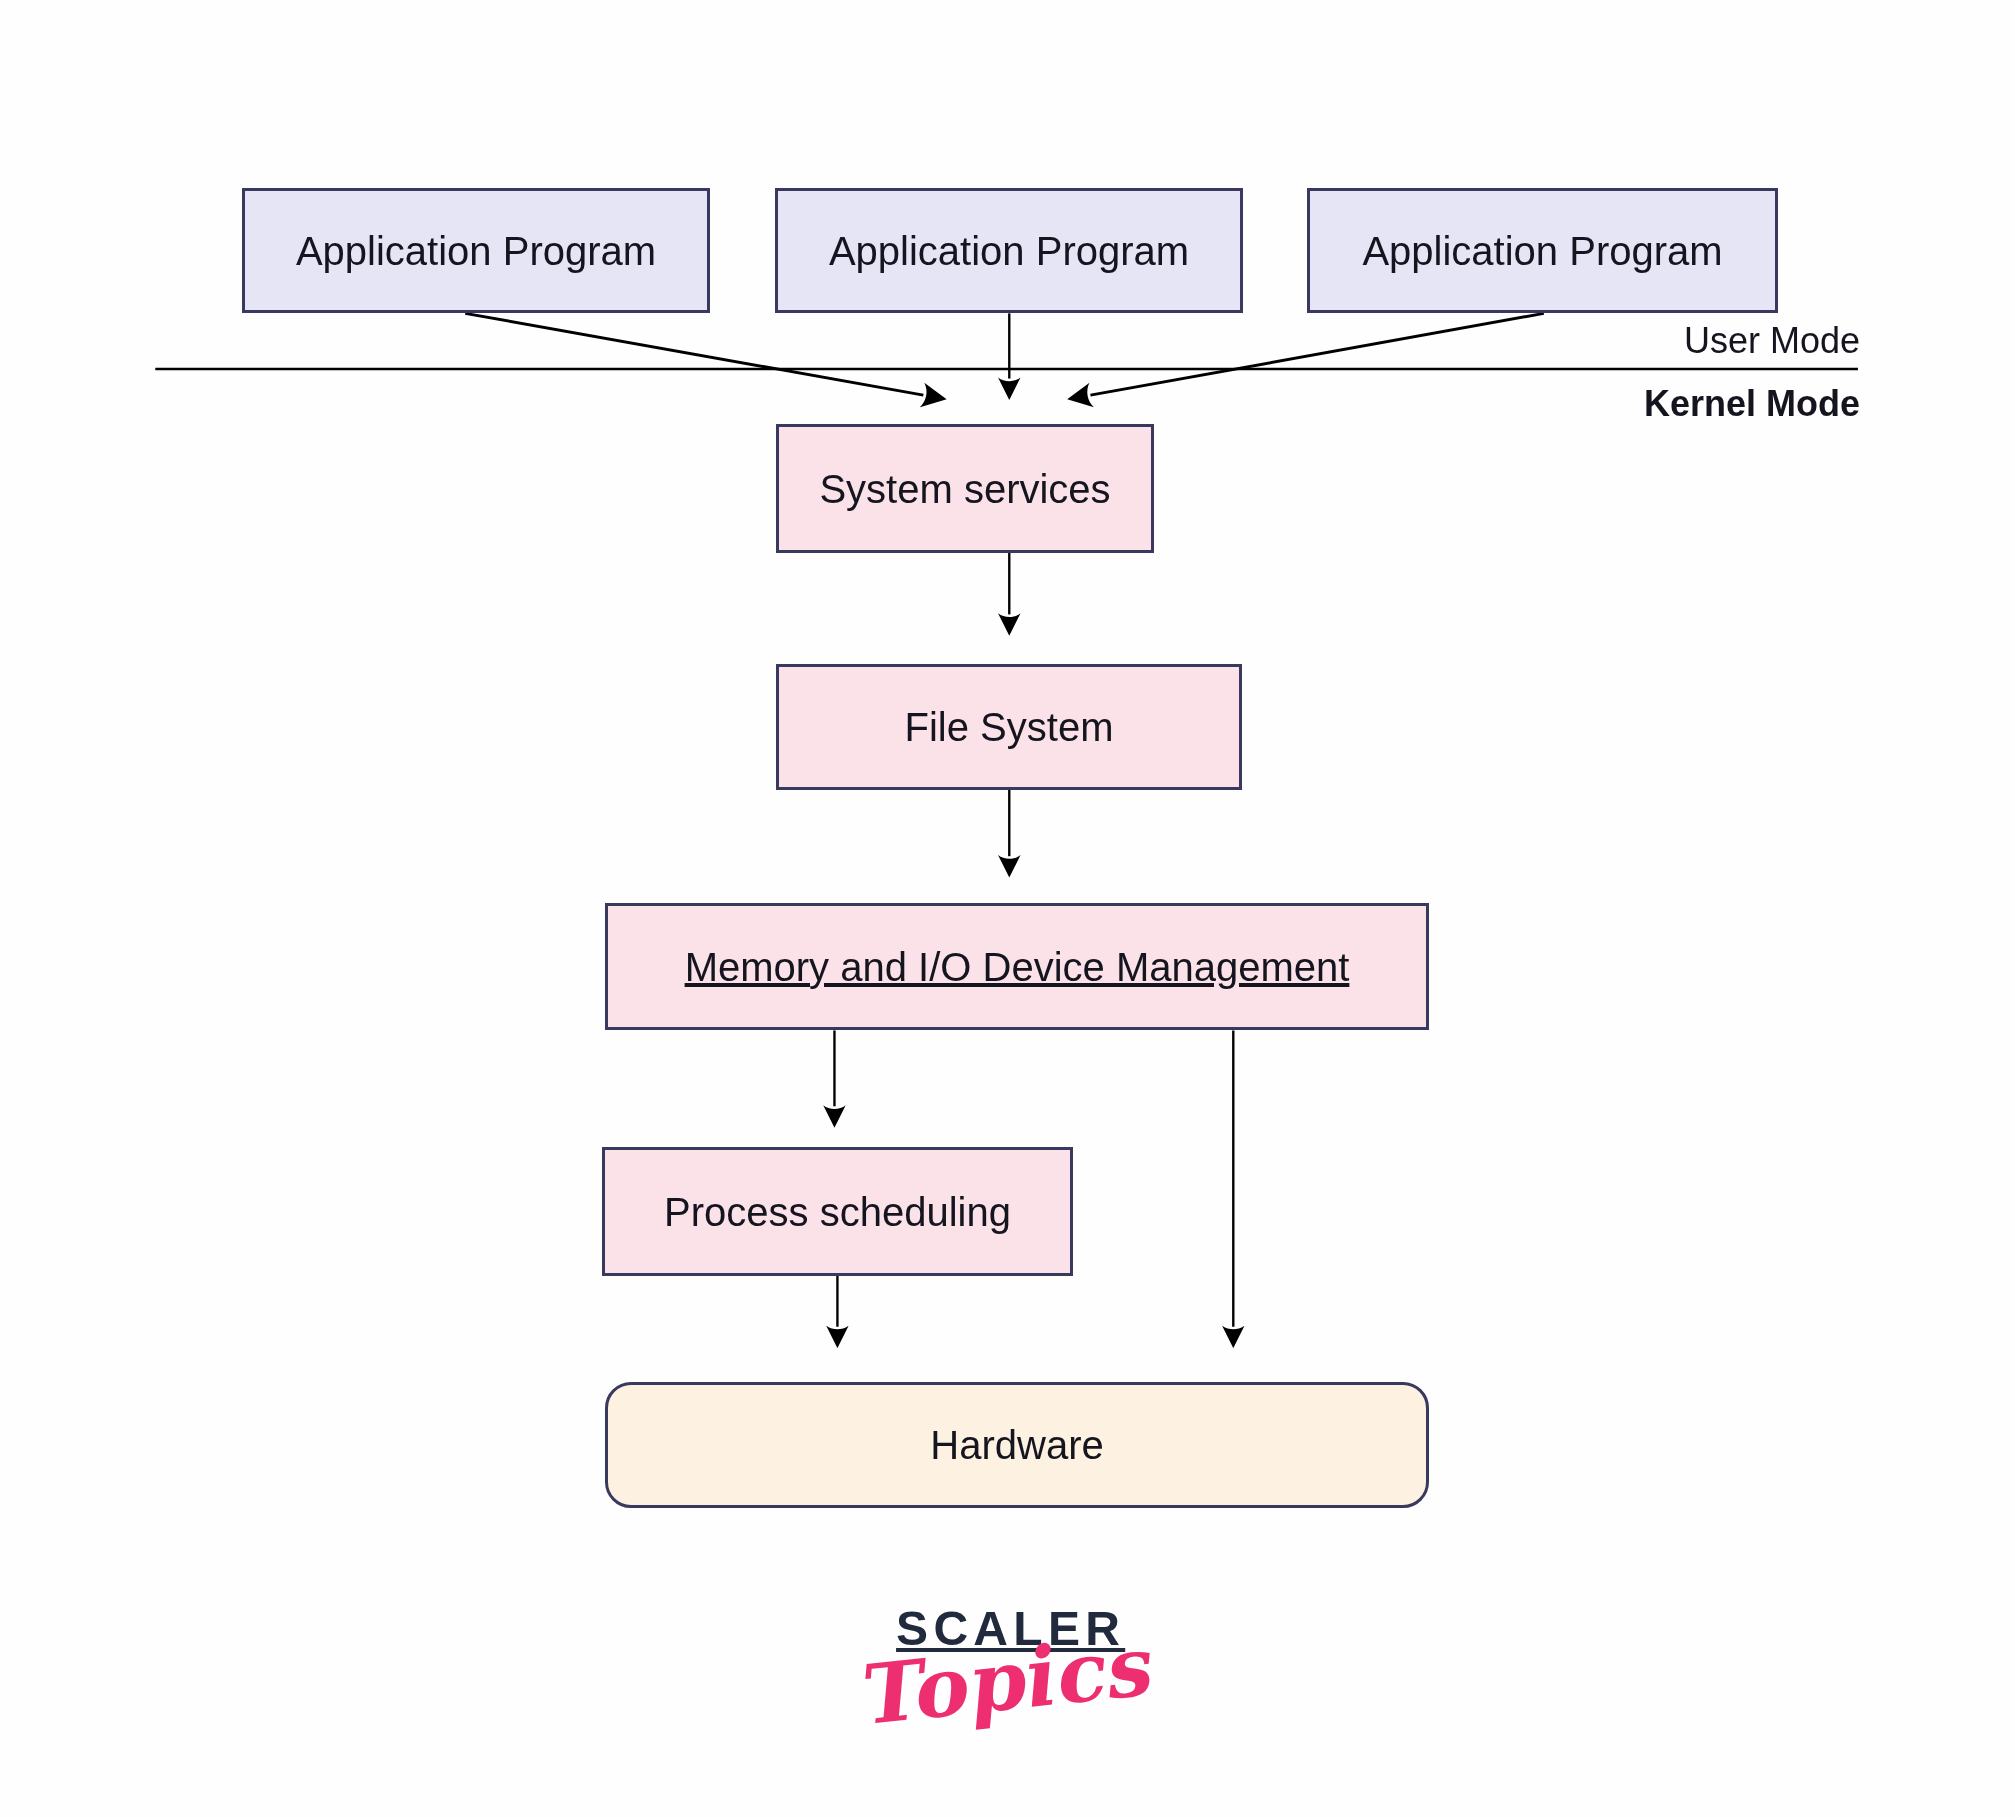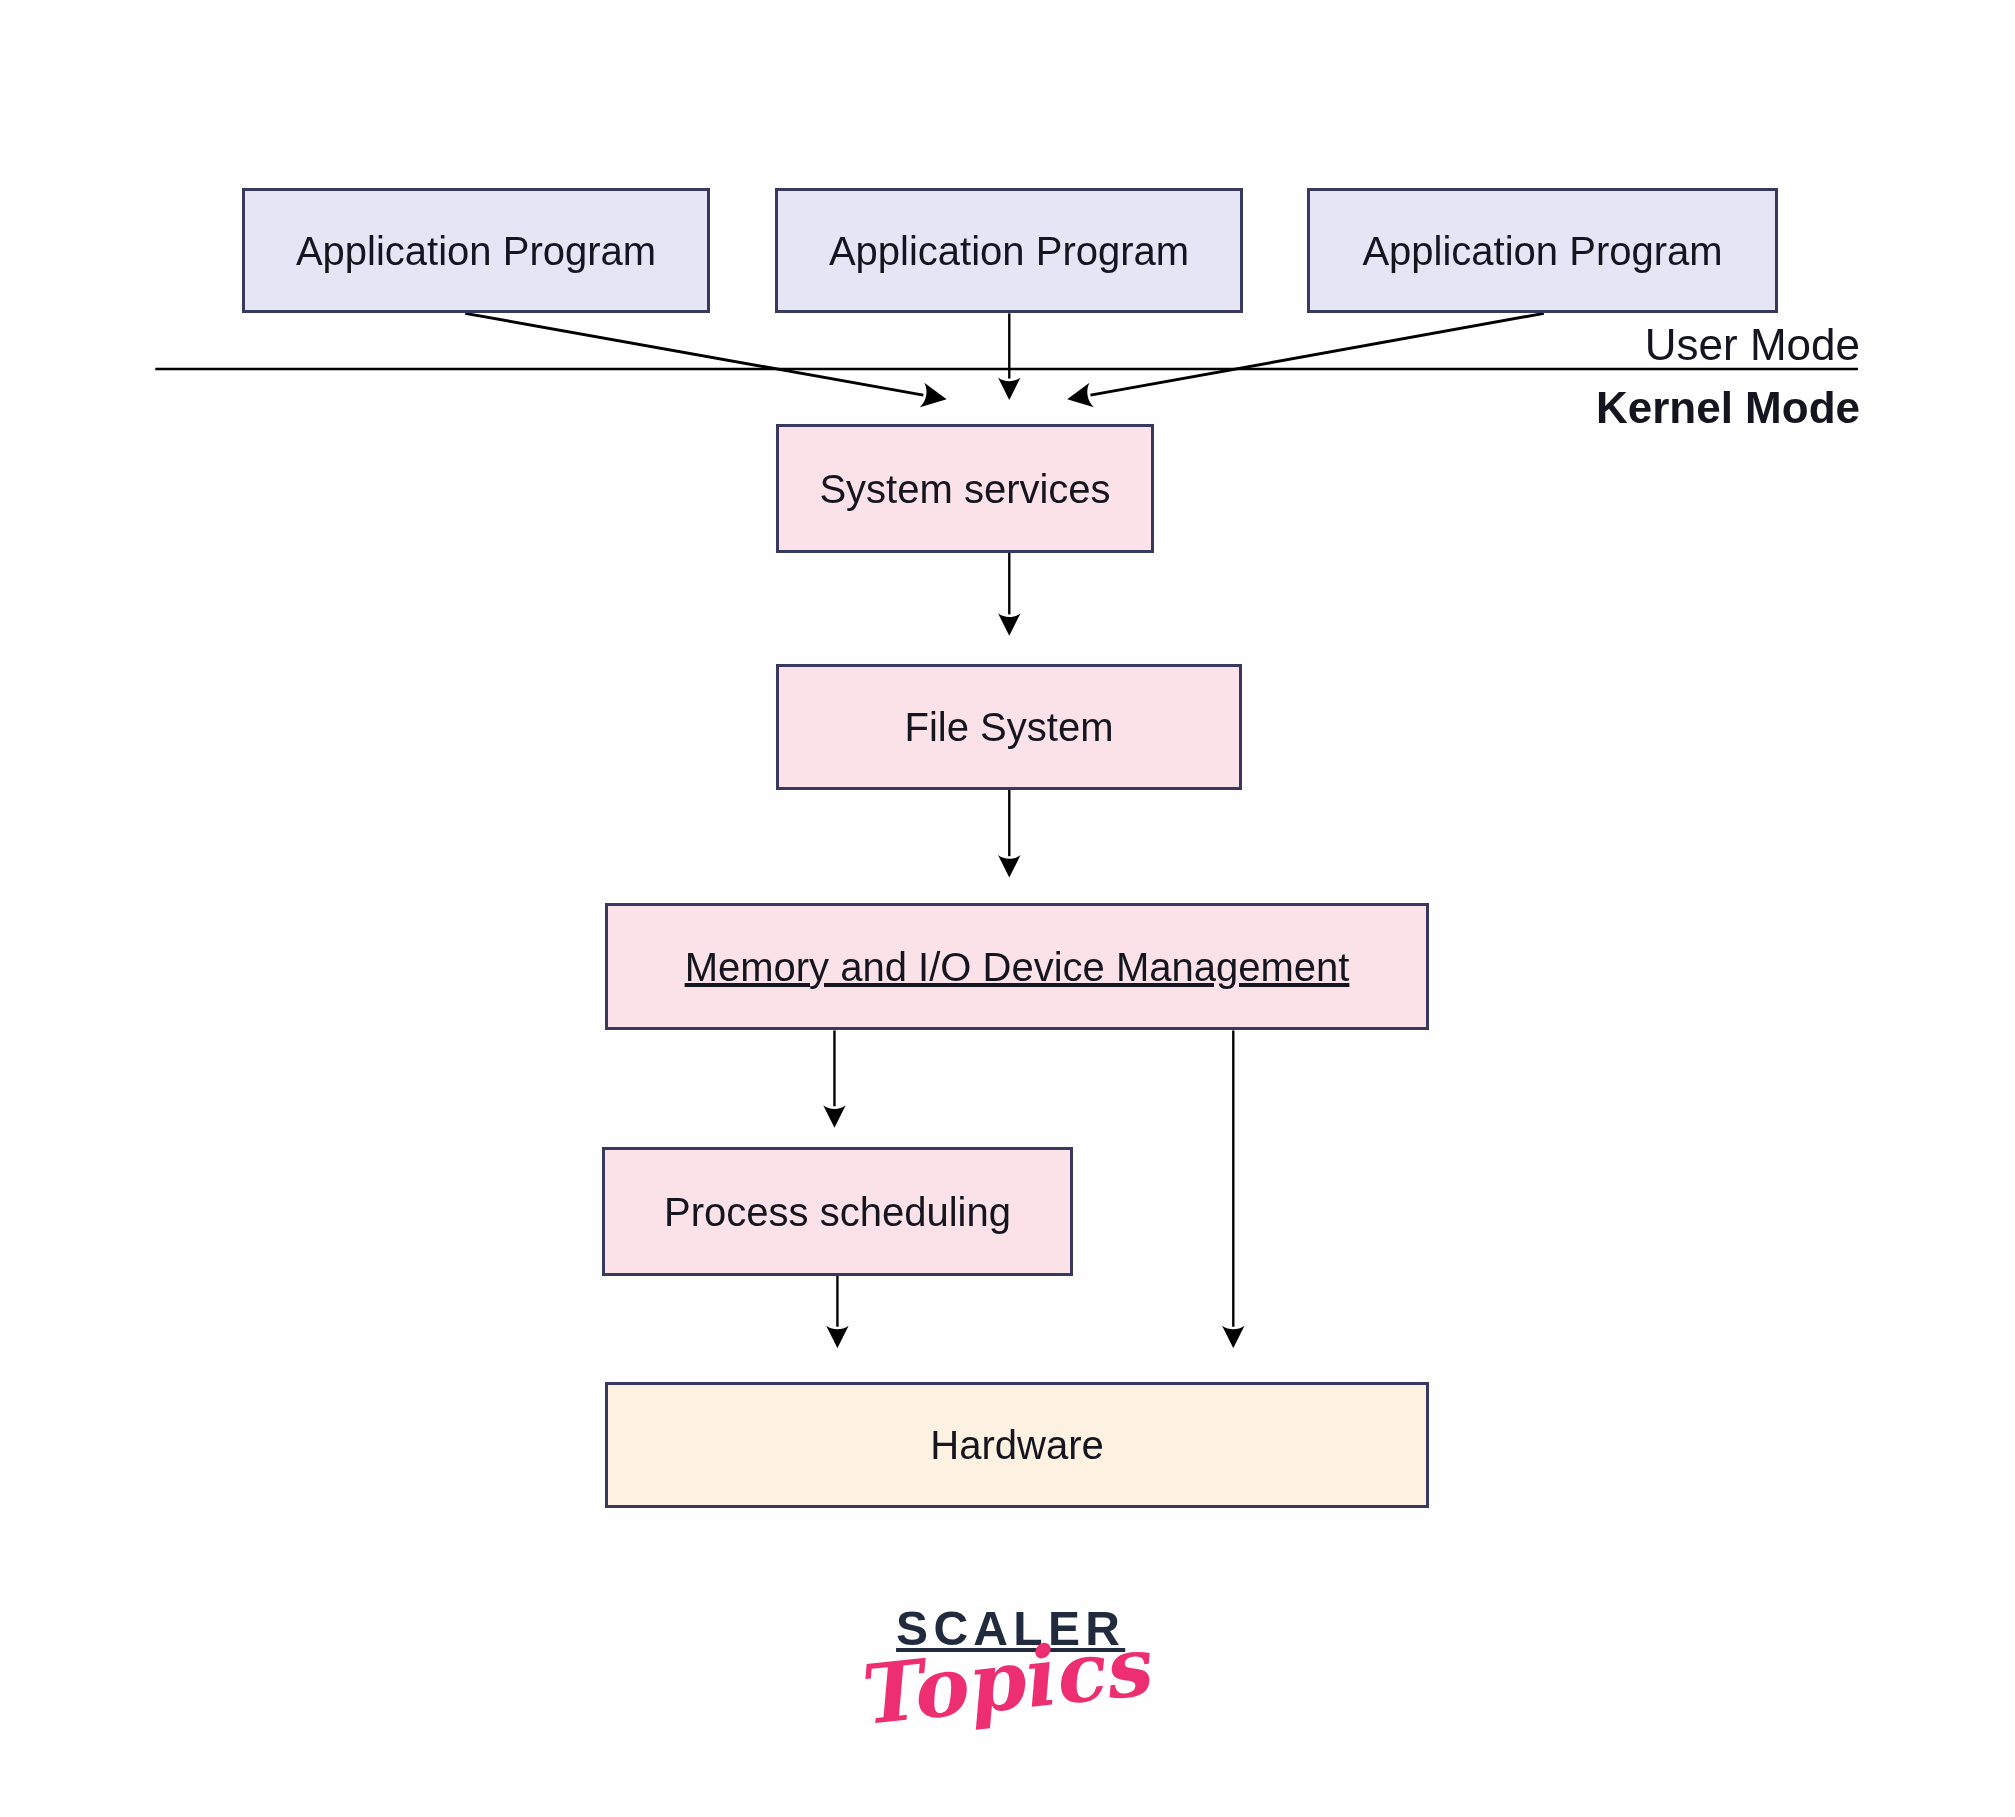--- a/index.html
+++ b/index.html
@@ -30,7 +30,7 @@
   #b-mem {left:605px;top:867px;width:824px;height:127px;text-decoration:underline;}
   #b-ps  {left:602px;top:1111px;width:471px;height:129px;}
   #b-hw  {left:605px;top:1346px;width:824px;height:126px;}
-  .mode-label{position:absolute;color:var(--ink);font-size:44px;line-height:1;
+  .mode-label{position:absolute;color:var(--ink);font-size:36px;line-height:1;
               white-space:nowrap;}
   #user-mode{right:155px;top:287px;}
   #kernel-mode{right:155px;top:350px;font-weight:bold;}

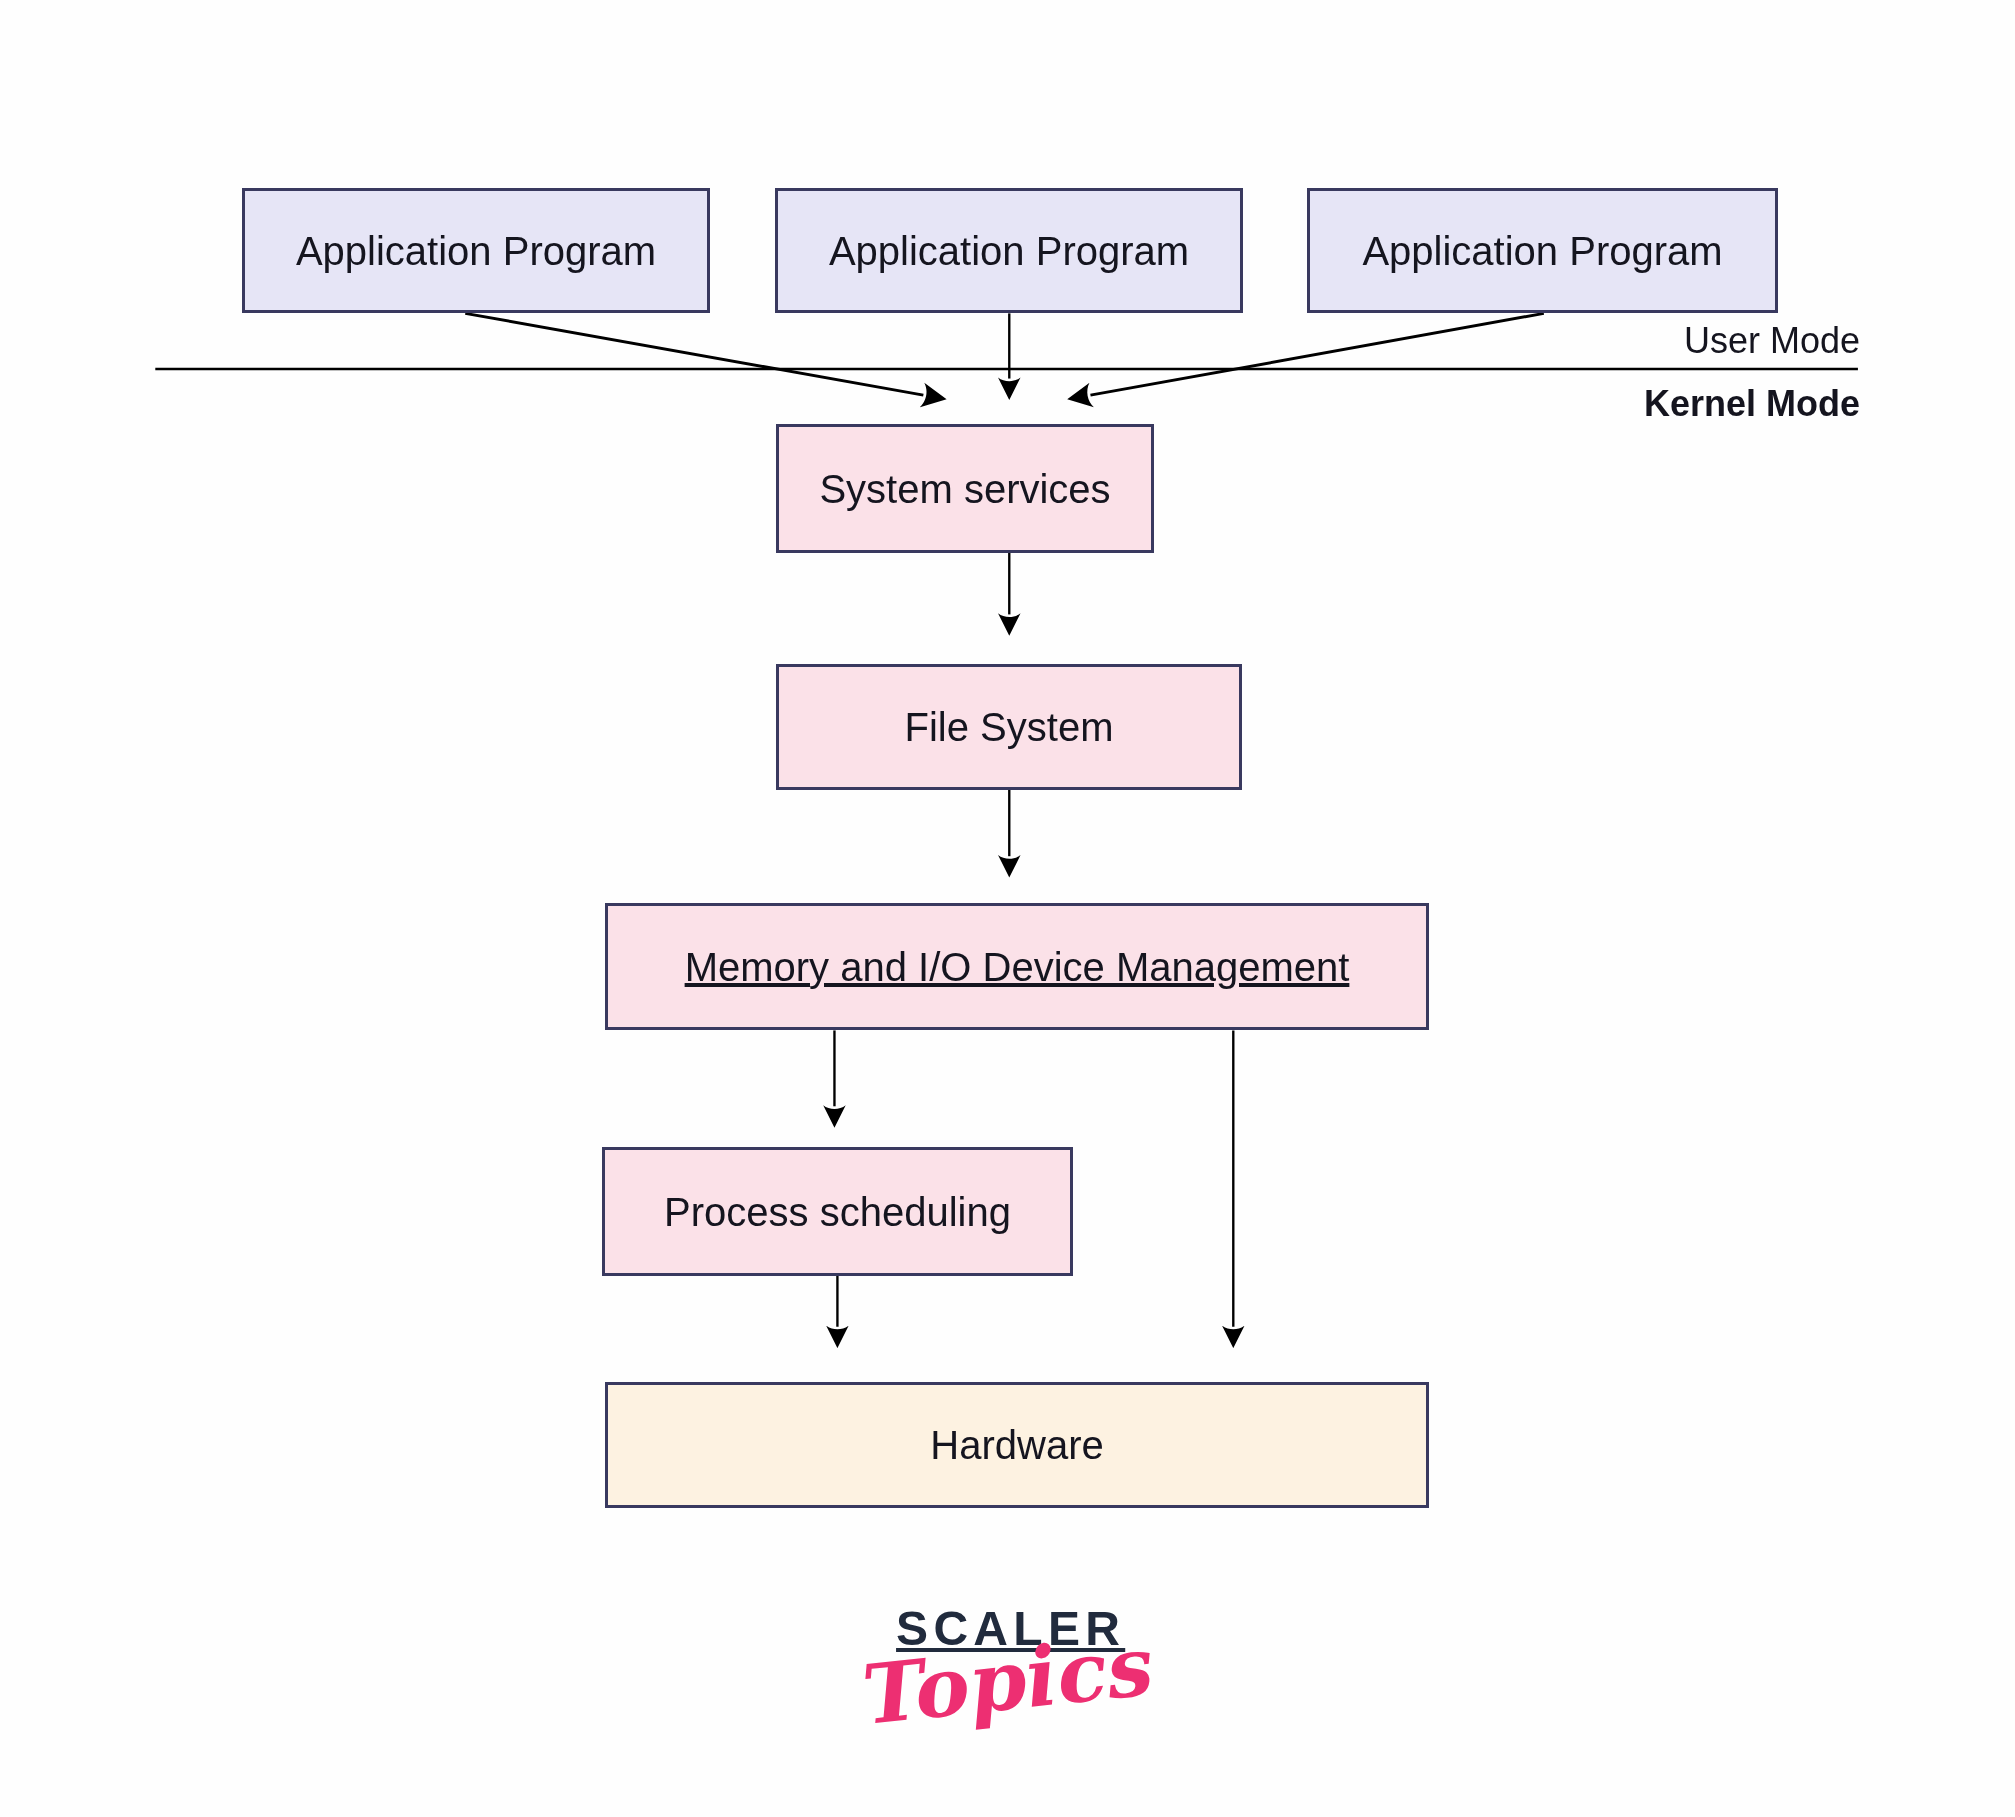--- a/index.html
+++ b/index.html
@@ -21,7 +21,7 @@
        color:var(--ink);font-size:40px;line-height:1.2;text-align:center;}
   .app-fill{background:var(--app-fill);}
   .kern-fill{background:var(--kern-fill);}
-  .hw-fill{background:var(--hw-fill);}
+  .hw-fill{background:var(--hw-fill);border-radius:26px;}
   #b-app1{left:242px;top:152px;width:468px;height:125px;}
   #b-app2{left:775px;top:152px;width:468px;height:125px;}
   #b-app3{left:1307px;top:152px;width:471px;height:125px;}

